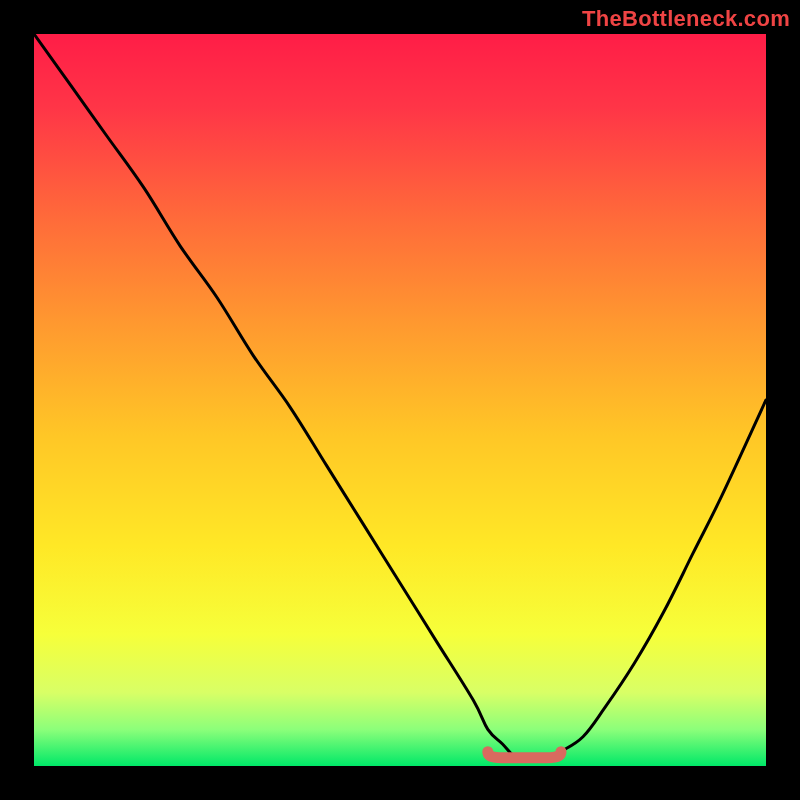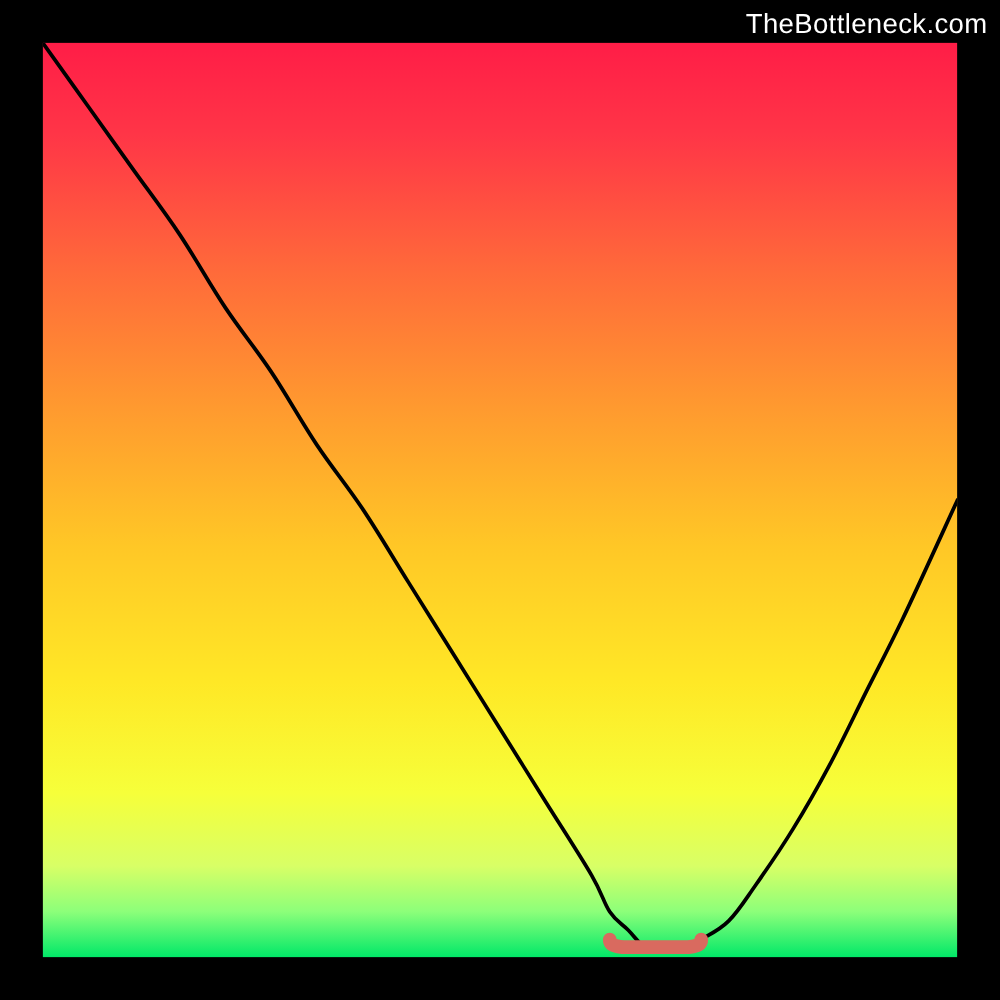--- a/index.html
+++ b/index.html
@@ -31,9 +31,9 @@
     position: absolute;
     top: 6px;
     right: 10px;
-    color: #ffffff;
+    color: #ef4444;
     font-size: 22px;
-    font-weight: 400;
+    font-weight: 700;
     letter-spacing: 0.3px;
     pointer-events: none;
   }

